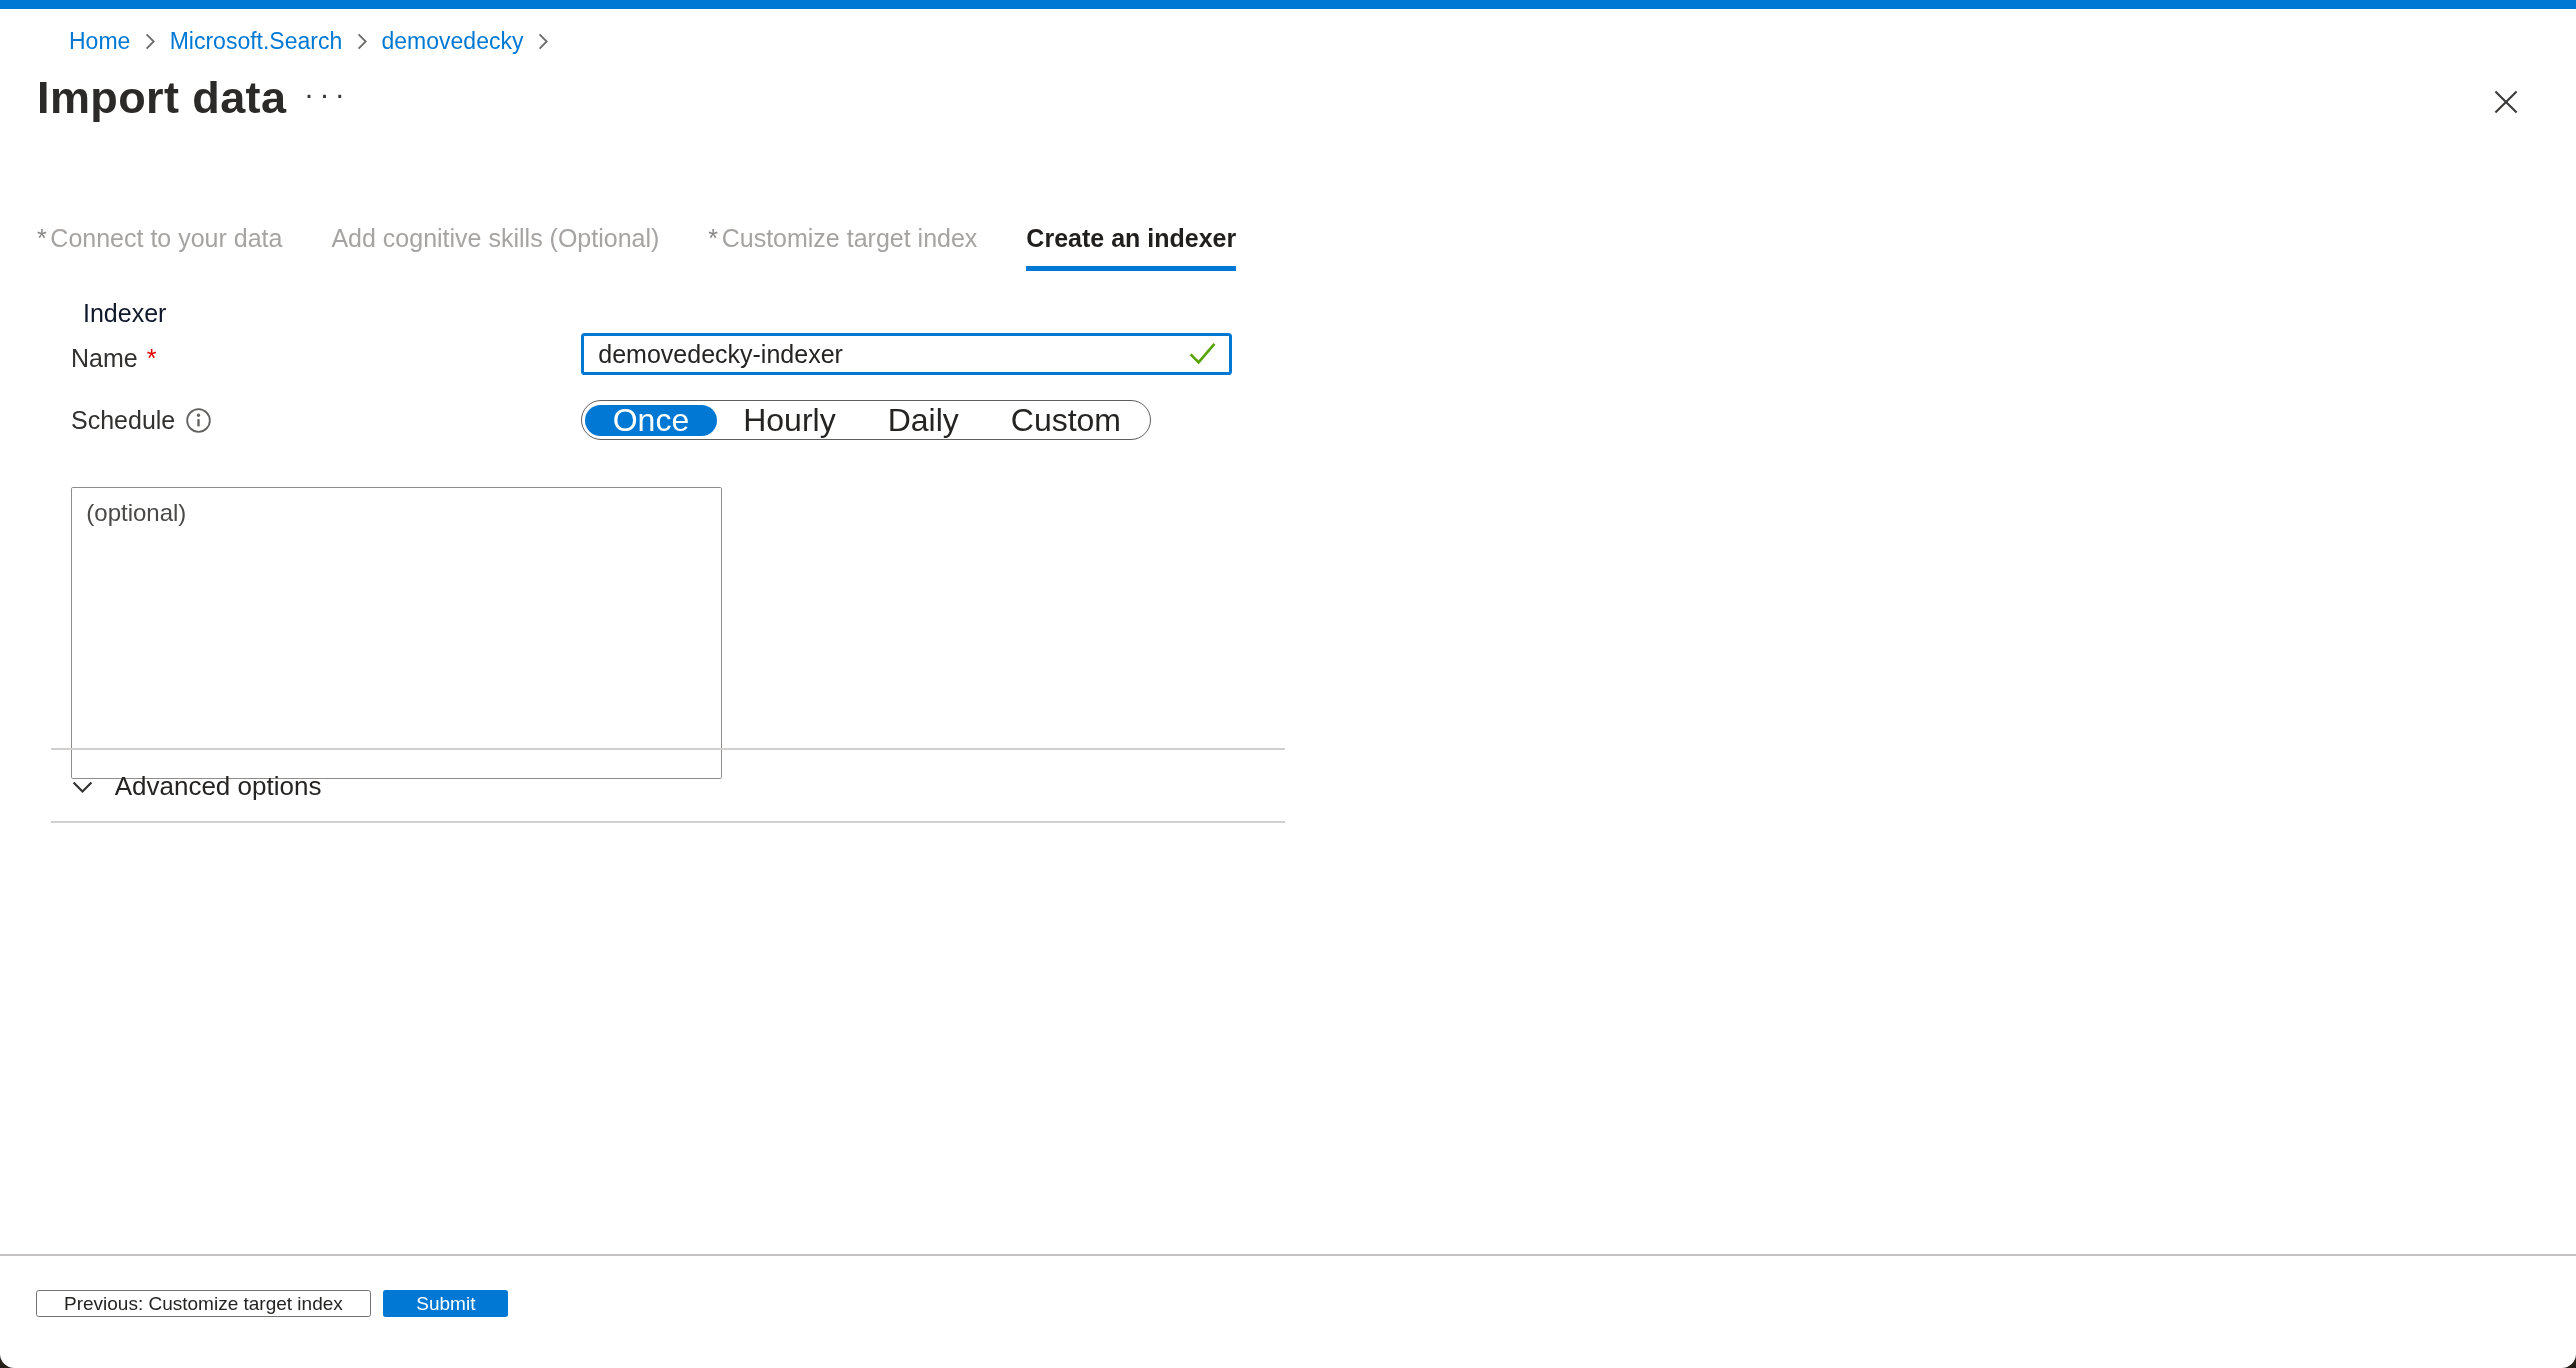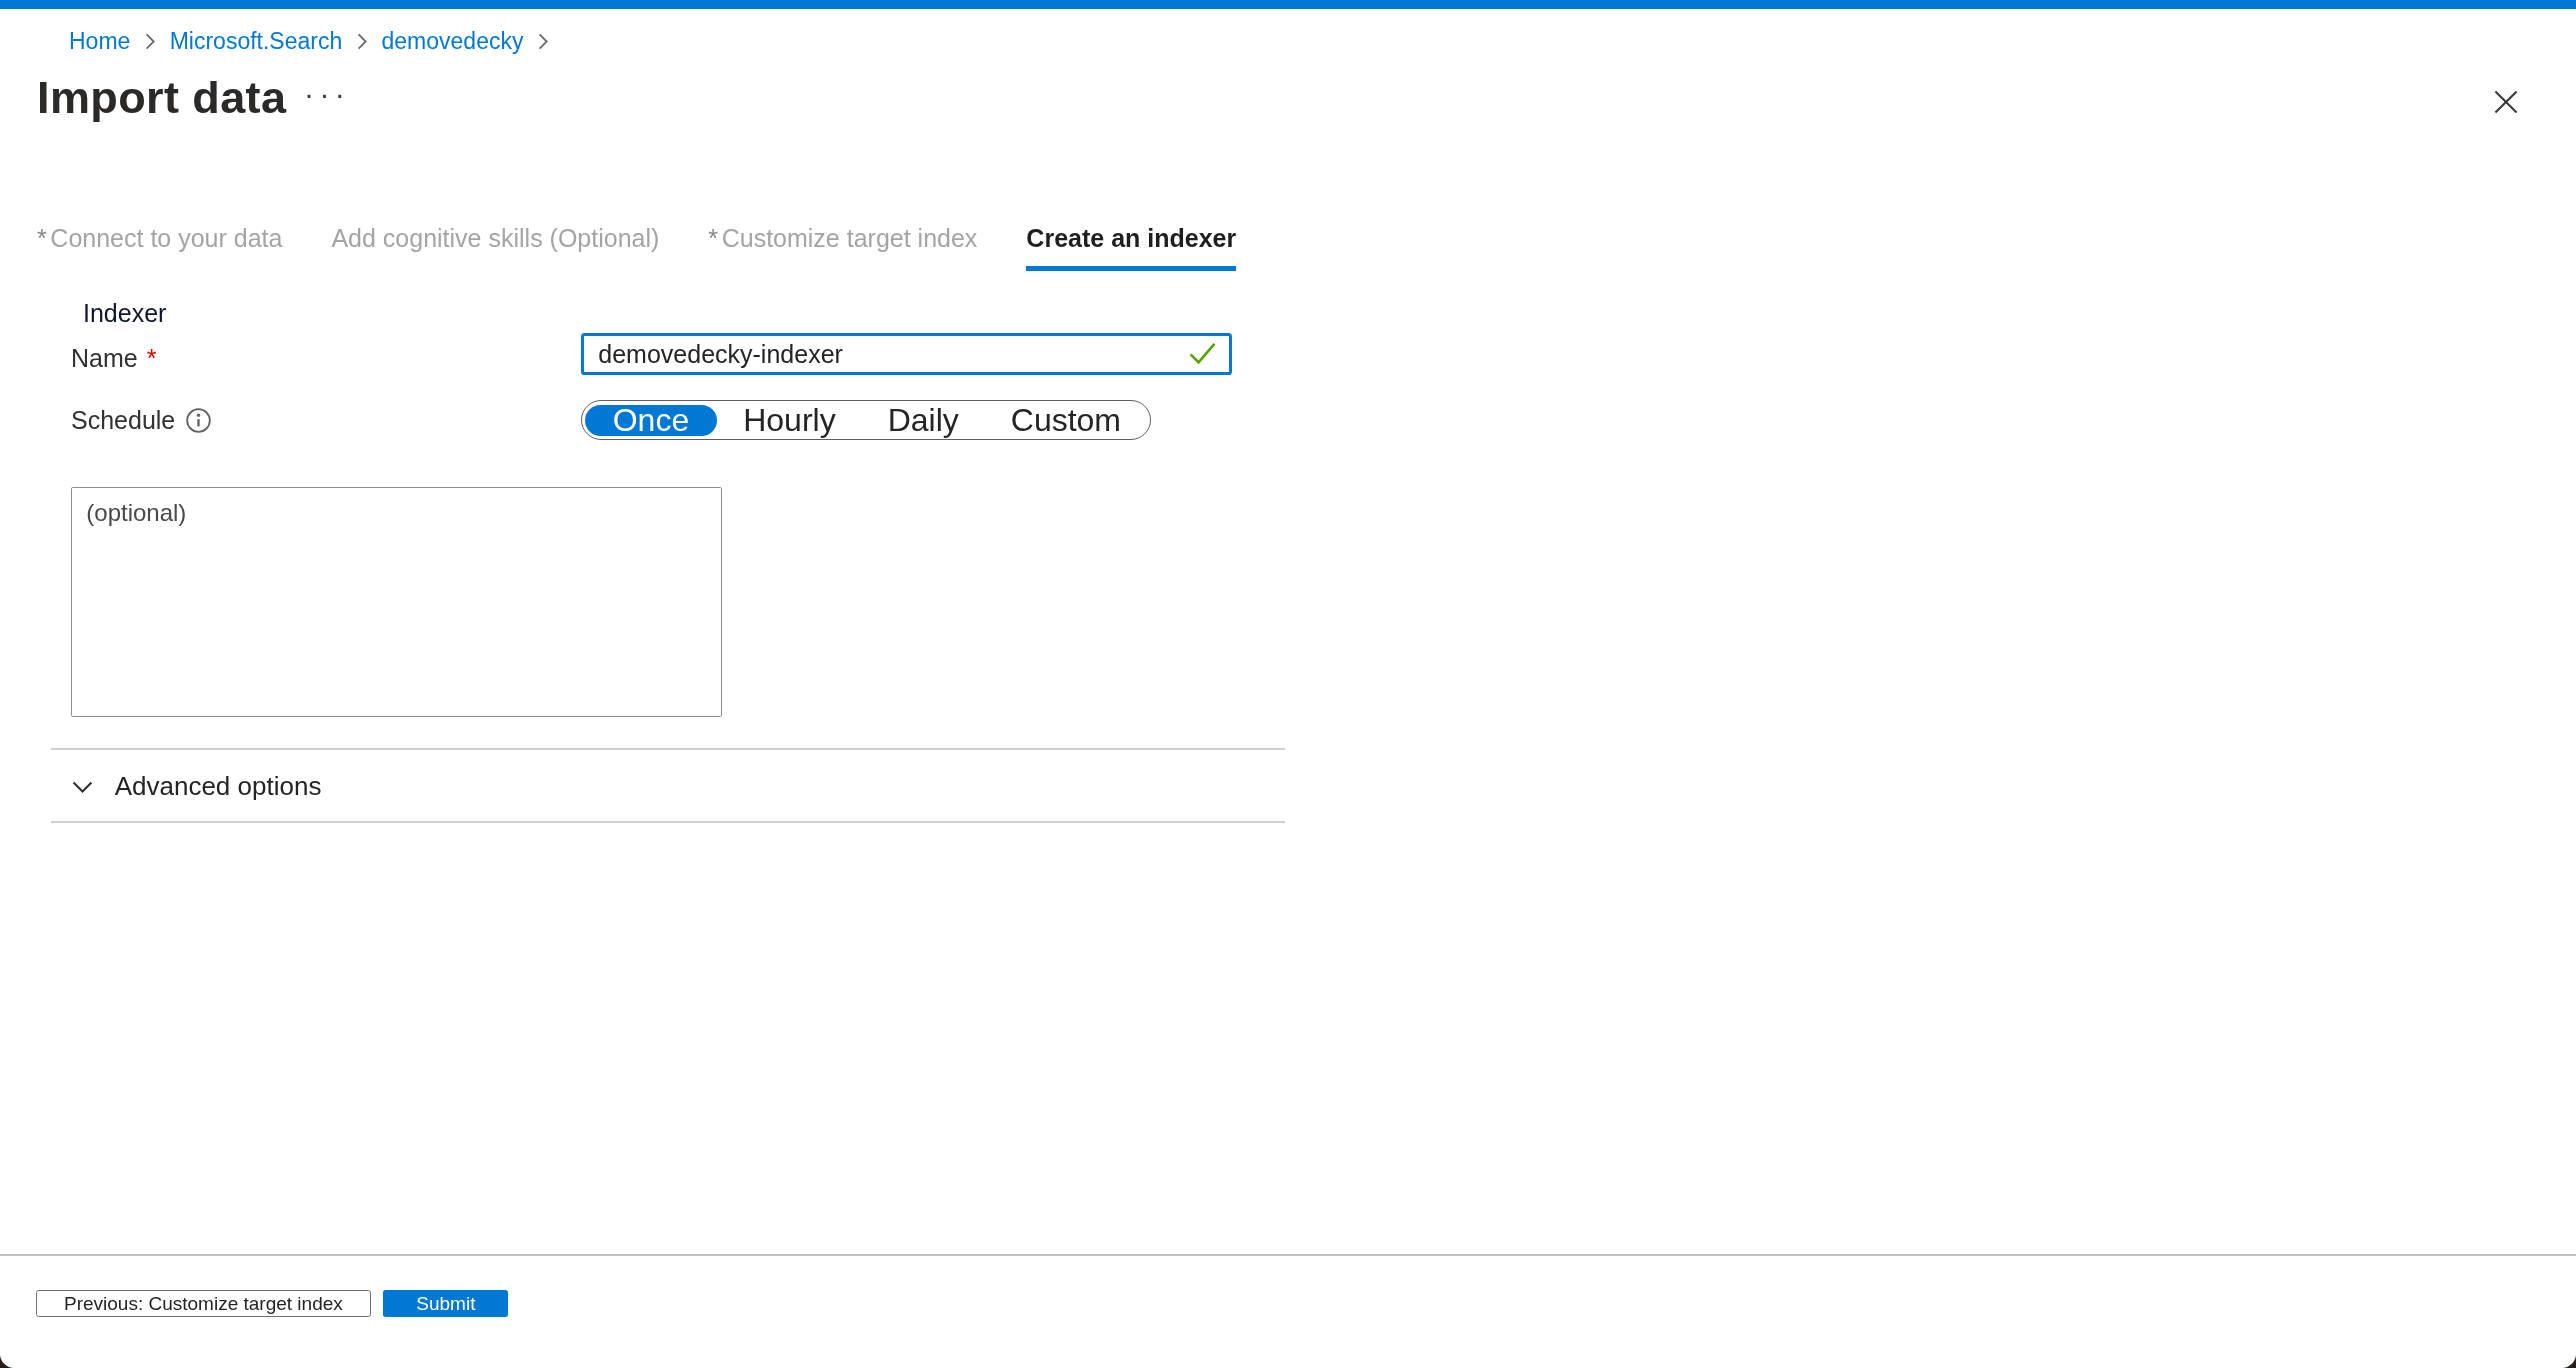--- a/index.html
+++ b/index.html
@@ -96,7 +96,7 @@
   .row-desc { top:487px; align-items:flex-start; }
   .row-desc .row-label { padding-top:14.3px; align-items:flex-start; }
   .desc-area {
-    width:651px; height:230px; resize:none;
+    width:651px; height:292px; resize:none;
     border:1.8px solid #8f8d8b; border-radius:1.8px;
     font-family:"Liberation Sans", sans-serif;
     font-size:24px; color:#3b3a39;

